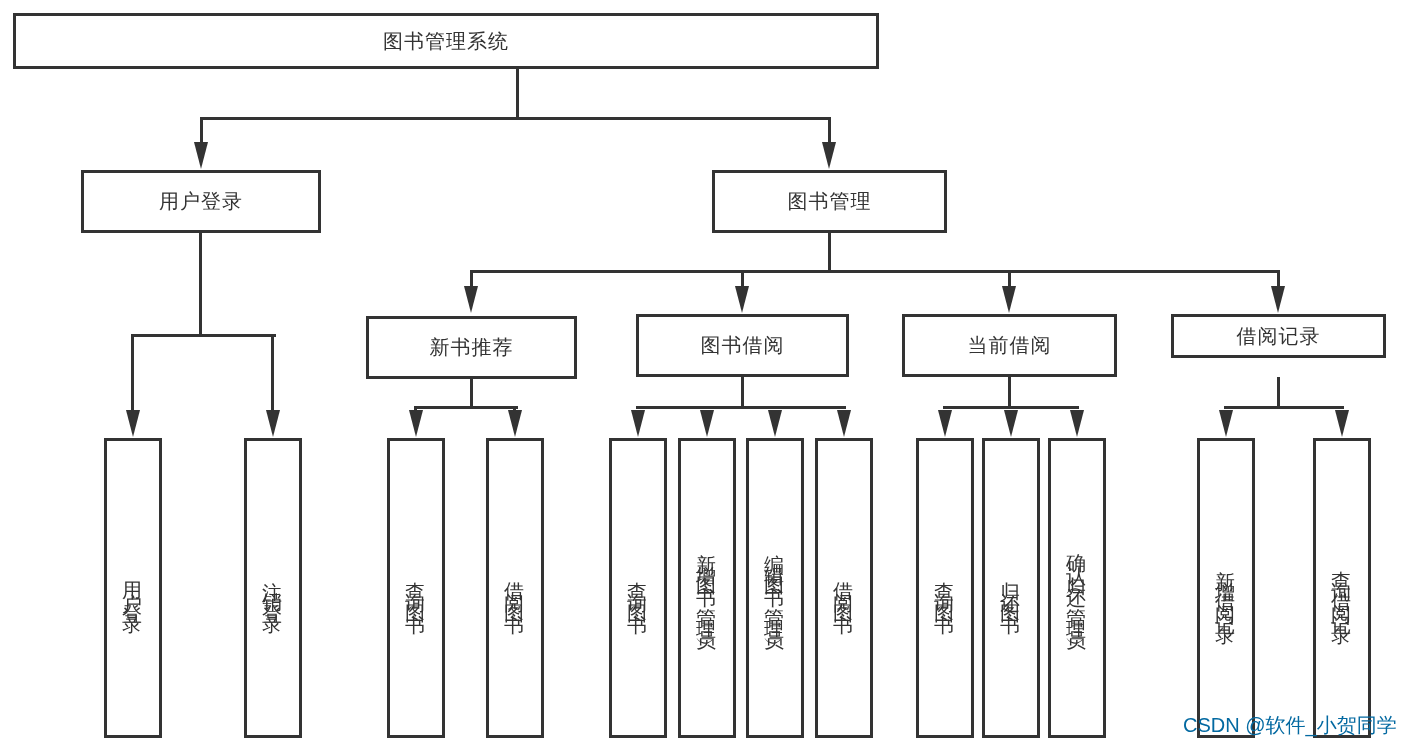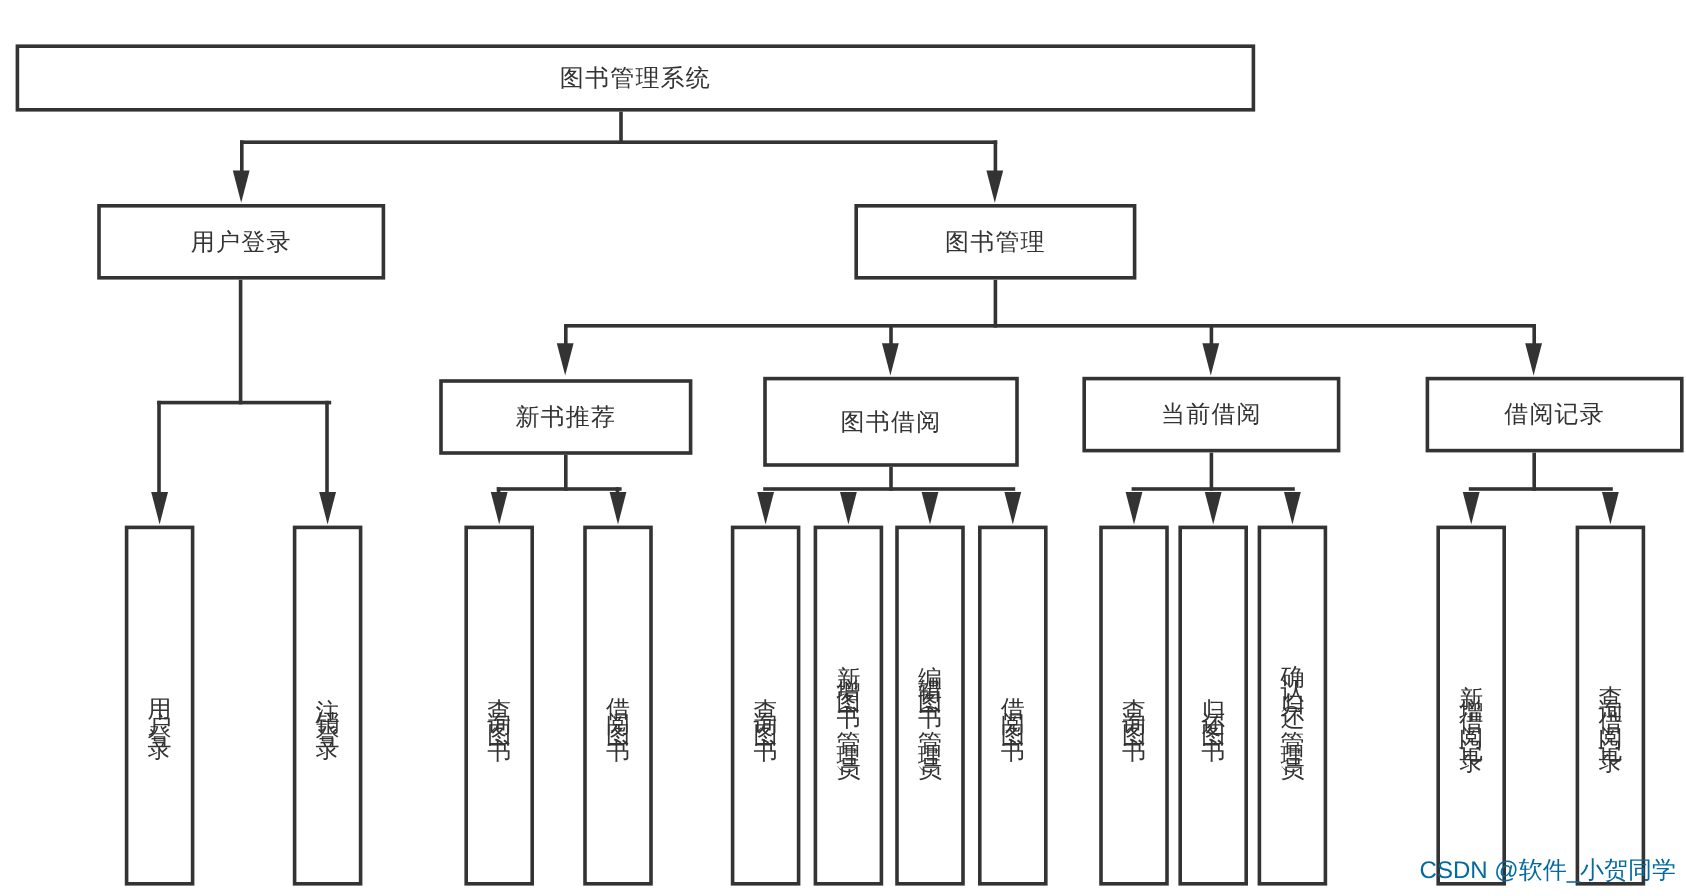--- a/index.html
+++ b/index.html
@@ -57,7 +57,7 @@
 
 <div class="canvas">
 
-  <div class="hnode" style="left:13px;top:13px;width:1033px;height:56px;margin-top:24px;">图书管理系统</div>
+  <div class="hnode" style="left:13px;top:13px;width:866px;height:56px;">图书管理系统</div>
 
   <div class="hnode" style="left:81px;top:170px;width:240px;height:63px;">用户登录</div>
 

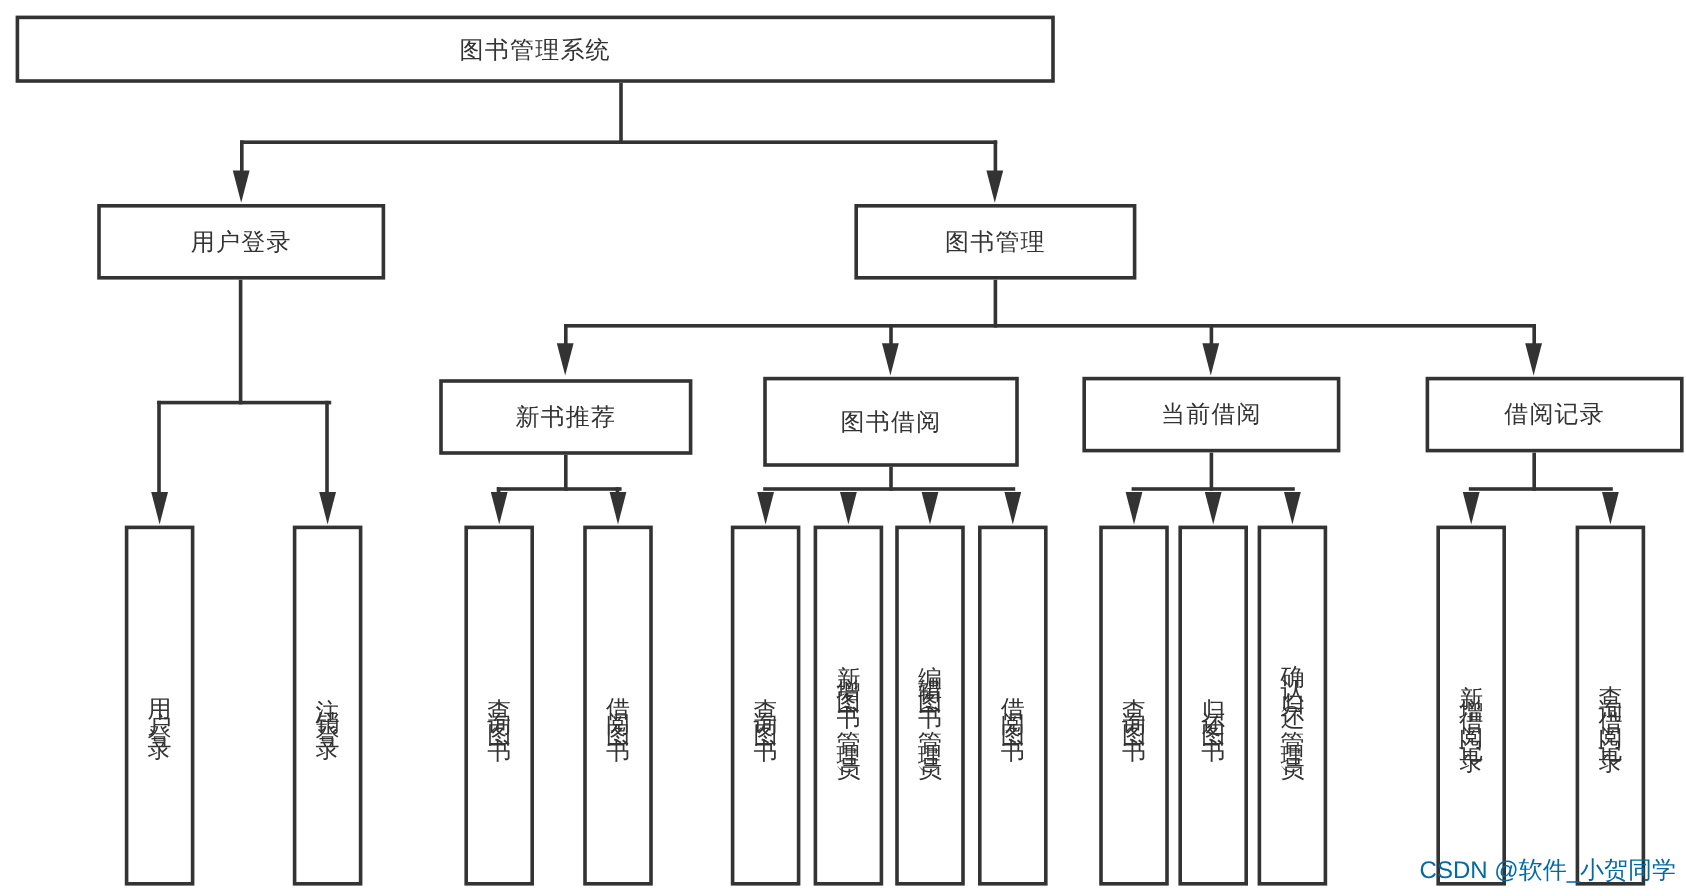--- a/index.html
+++ b/index.html
@@ -65,7 +65,7 @@
 
   <div class="hnode" style="left:366px;top:316px;width:211px;height:63px;">新书推荐</div>
 
-  <div class="hnode" style="left:636px;top:314px;width:213px;height:75px;">图书借阅</div>
+  <div class="hnode" style="left:636px;top:314px;width:213px;height:63px;">图书借阅</div>
 
   <div class="hnode" style="left:902px;top:314px;width:215px;height:63px;">当前借阅</div>
 

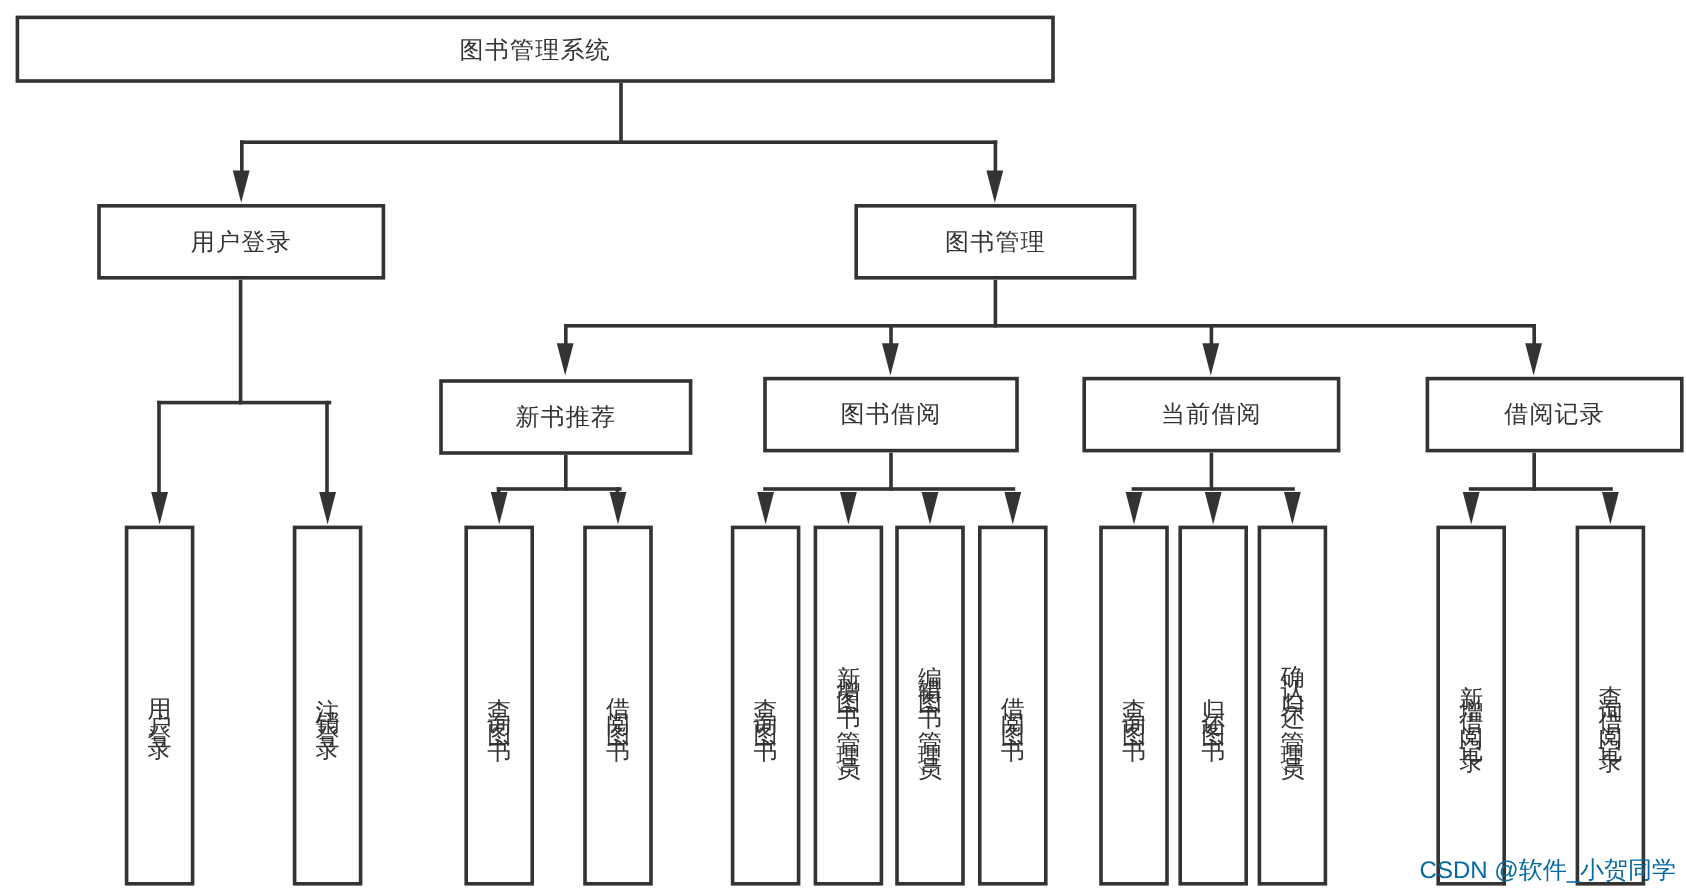--- a/index.html
+++ b/index.html
@@ -69,7 +69,7 @@
 
   <div class="hnode" style="left:902px;top:314px;width:215px;height:63px;">当前借阅</div>
 
-  <div class="hnode" style="left:1171px;top:314px;width:215px;height:63px;margin-left:17px;">借阅记录</div>
+  <div class="hnode" style="left:1171px;top:314px;width:215px;height:44px;">借阅记录</div>
 
   <div class="leaf" style="left:104px;">
       <span>用户登录</span>

